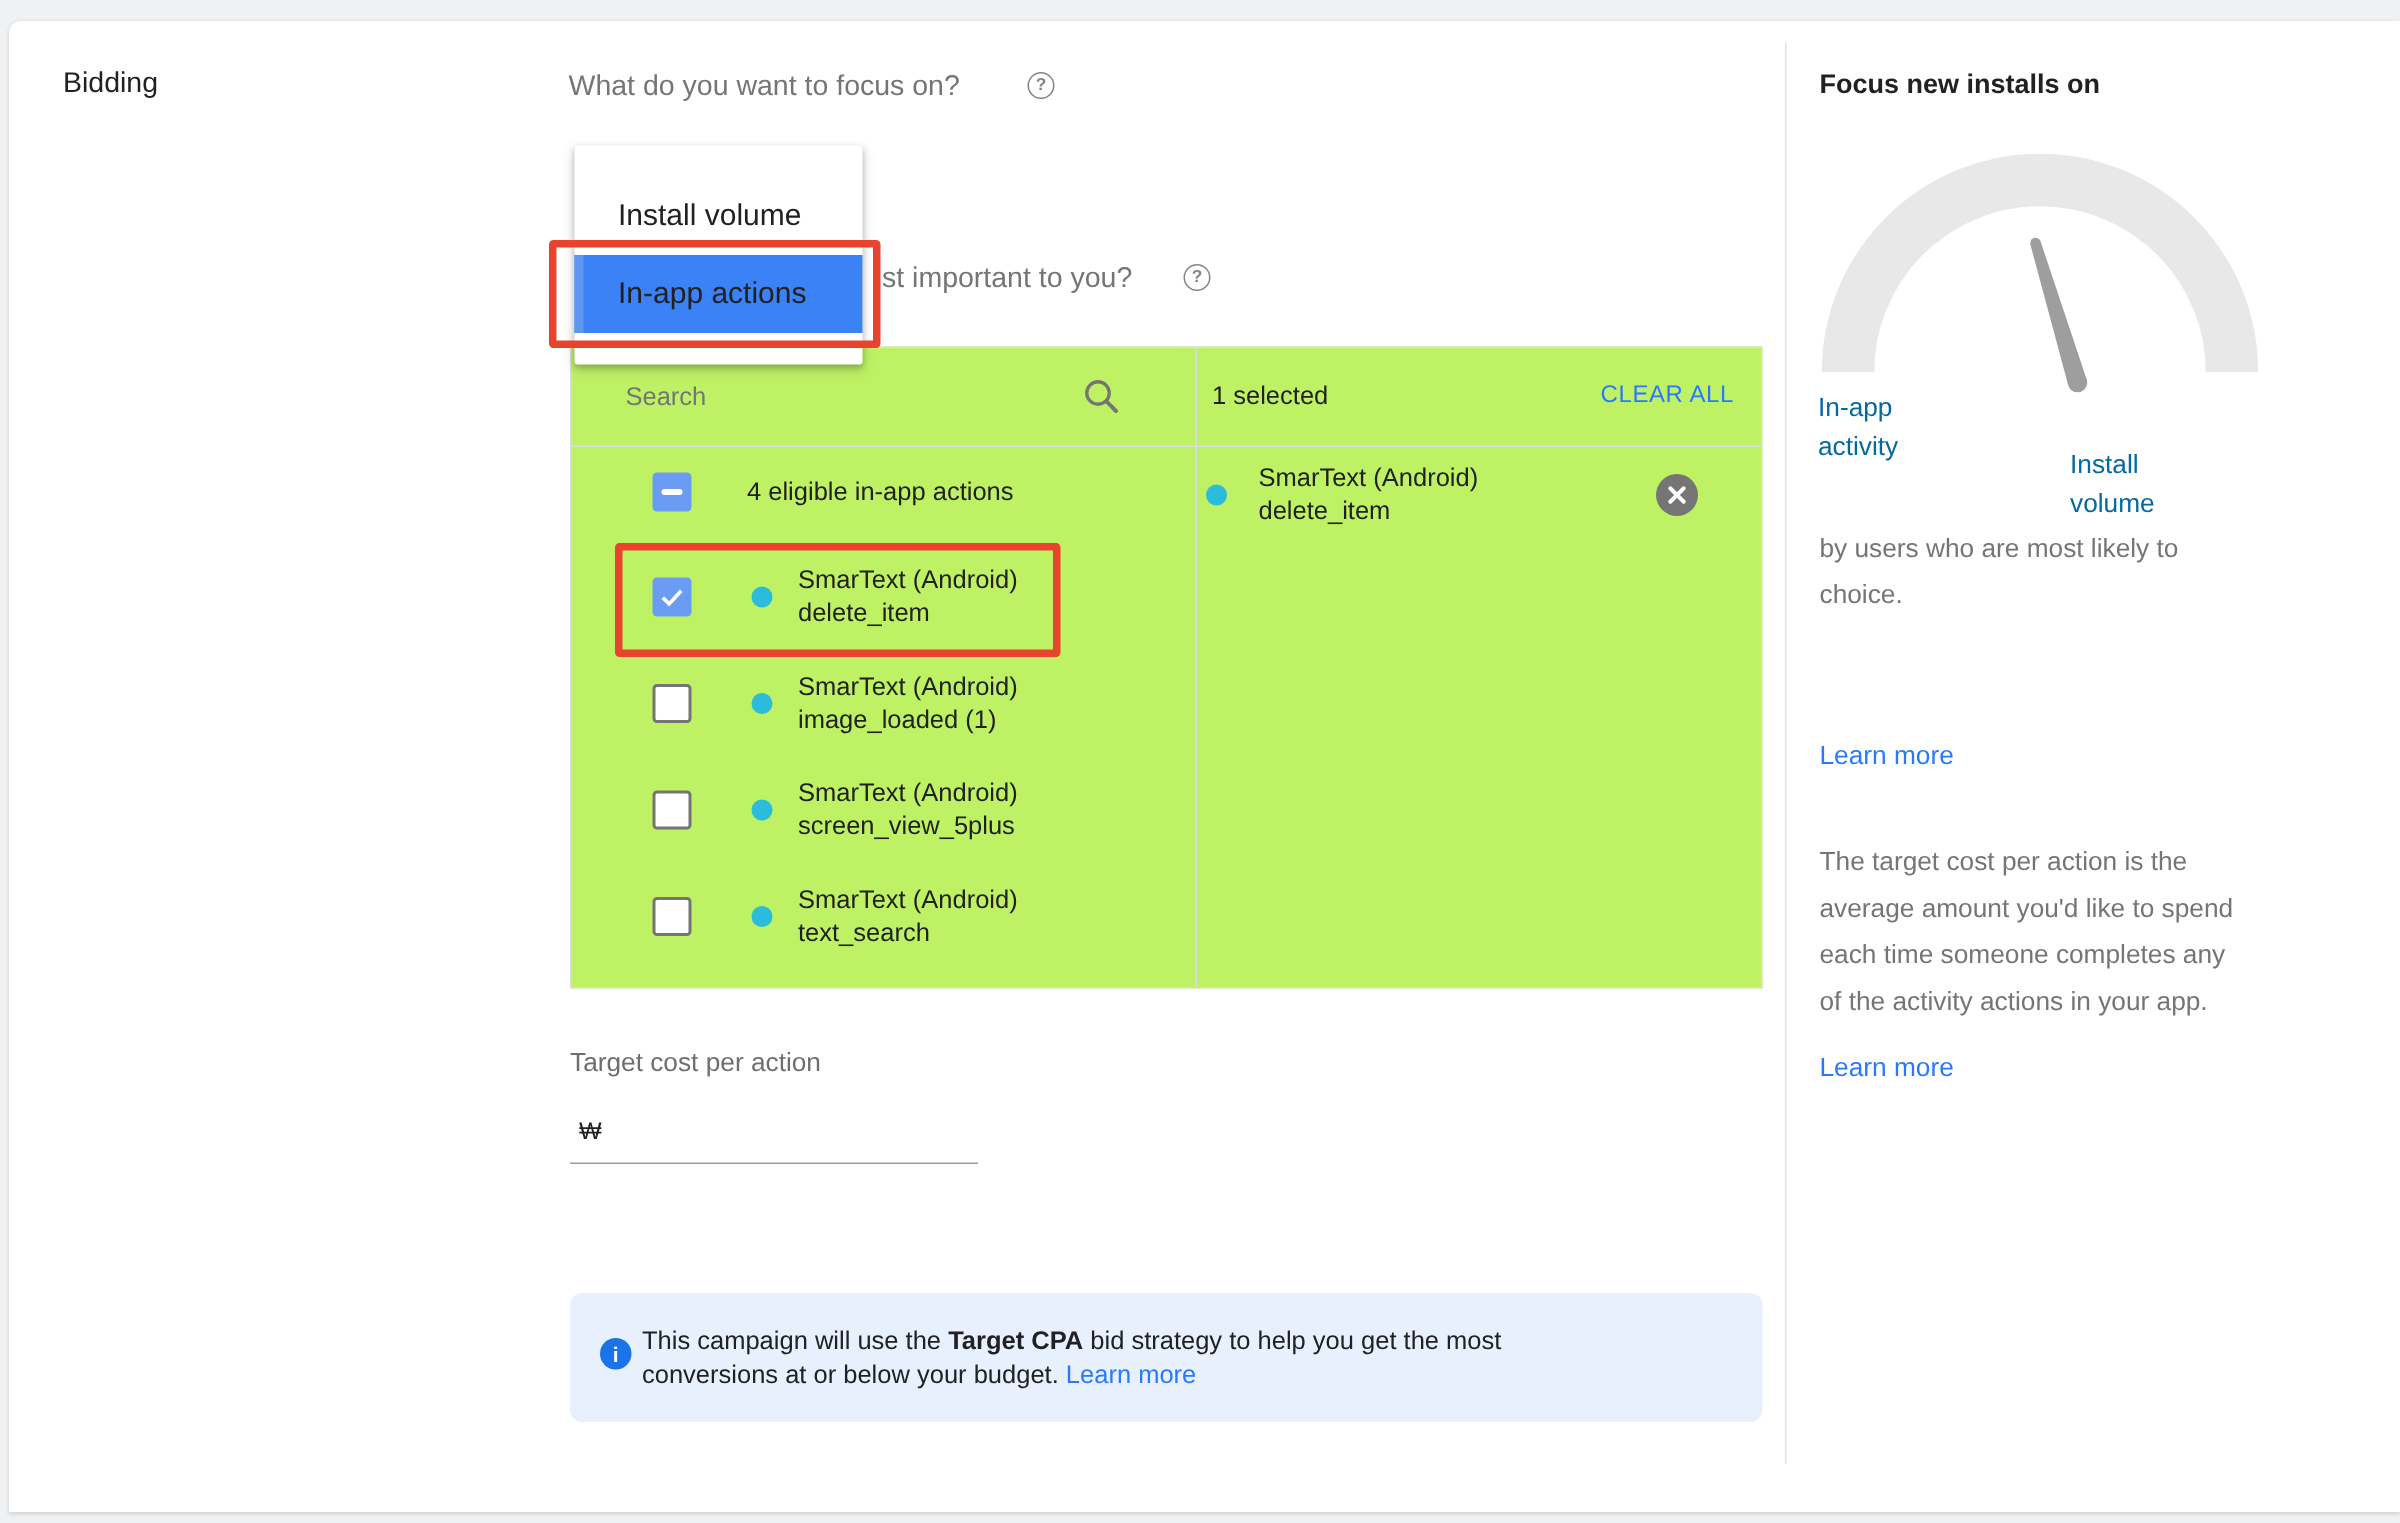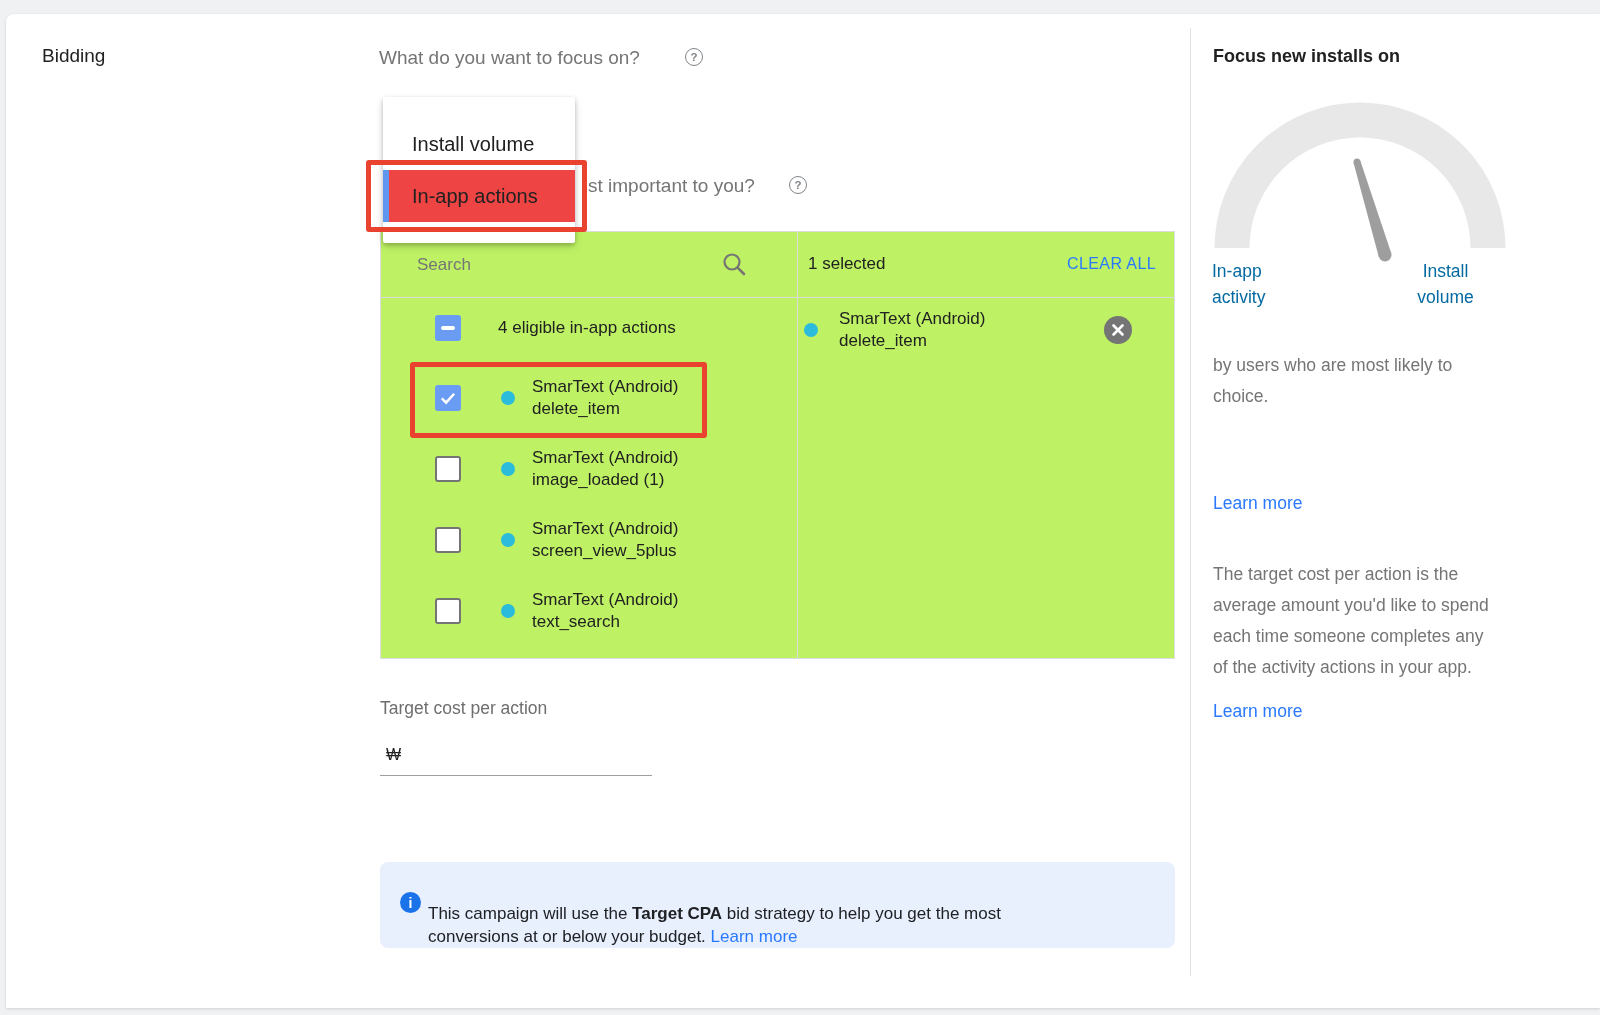--- a/index.html
+++ b/index.html
@@ -37,7 +37,7 @@
   .dd-option { position:absolute; left:0; width:100%; height:52px; display:flex; align-items:center;
     padding-left:29px; font-size:20px; color:#212121; cursor:pointer; }
   .dd-option-1 { top:21px; }
-  .dd-option-2 { top:73px; background:#ef4444; }
+  .dd-option-2 { top:73px; background:#3b82f6; }
   .dd-bar { position:absolute; left:0; top:0; width:6px; height:52px; background:#5f97f0; }
   
   .redbox { position:absolute; border:5px solid #e9422e; border-radius:3px; z-index:6; pointer-events:none; }

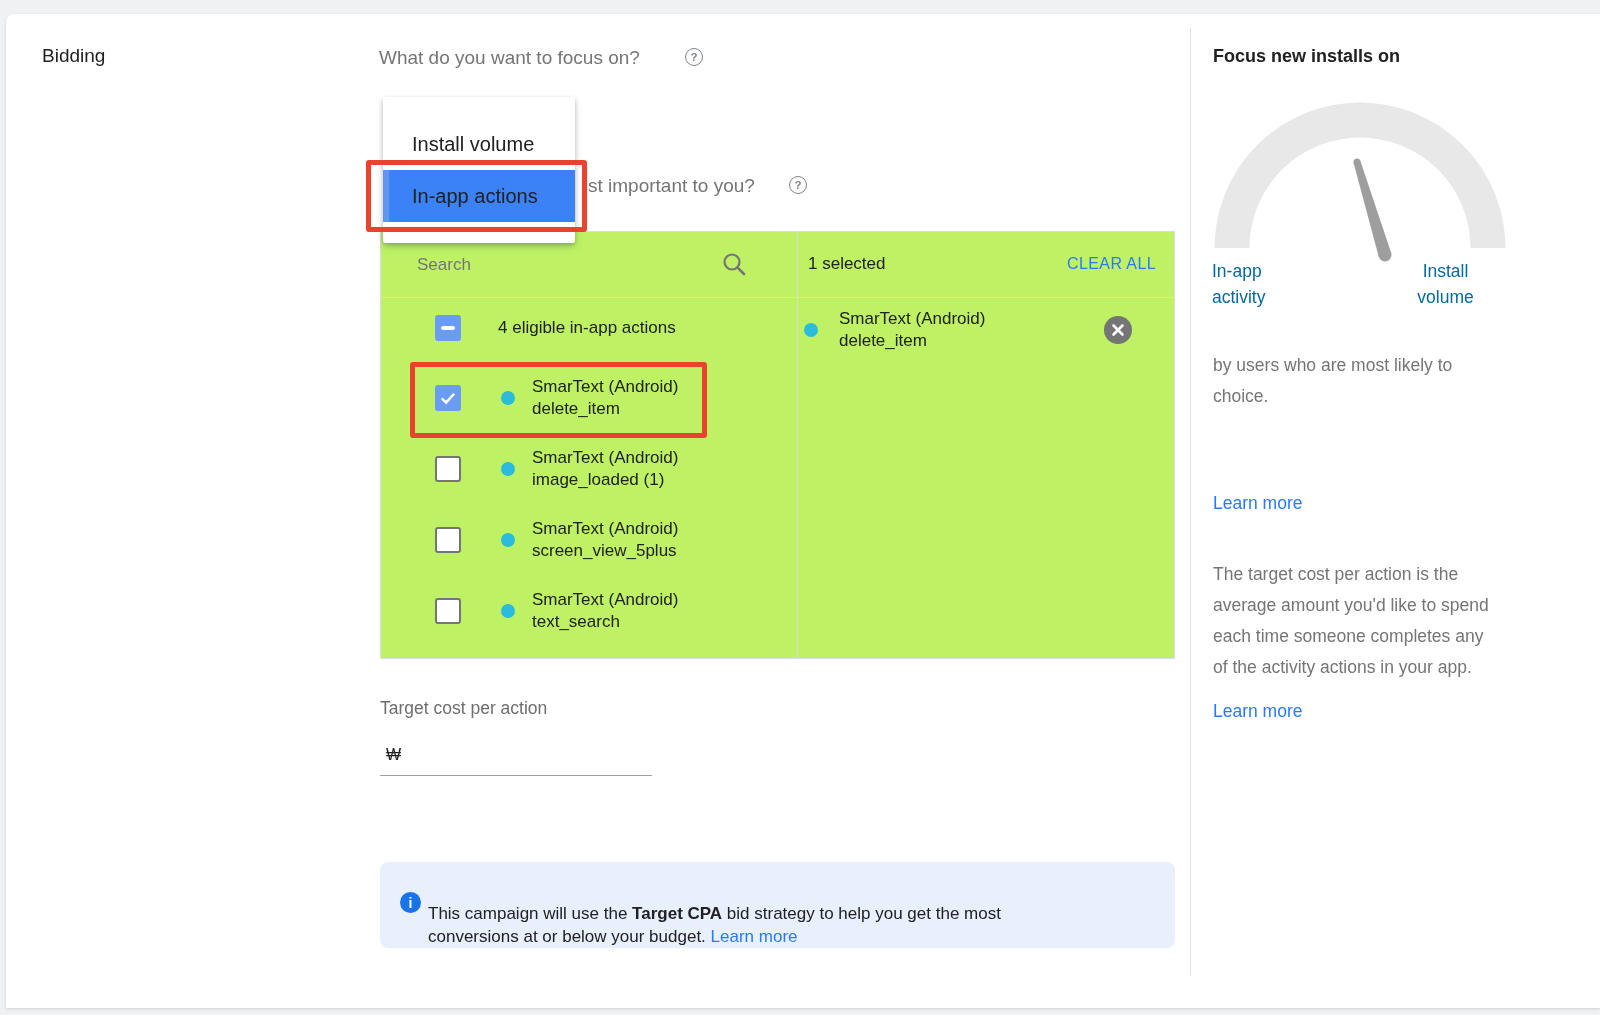--- a/index.html
+++ b/index.html
@@ -97,7 +97,7 @@
   .gauge { position:absolute; left:1205px; top:90px; }
   .gauge-label { position:absolute; top:258px; font-size:17.5px; line-height:26px; color:#0369a1; }
   .gauge-label-left { left:1212px; }
-  .gauge-label-right { left:1380px; width:131px; text-align:center; }
+  .gauge-label-right { left:1380px; width:131px; text-align:left;margin-top:38px; }
   .sb-para { position:absolute; left:1213px; width:330px; font-size:17.5px; line-height:31px; color:#757575; }
   .sb-para-1 { top:350px; }
   .sb-para-2 { top:559px; }

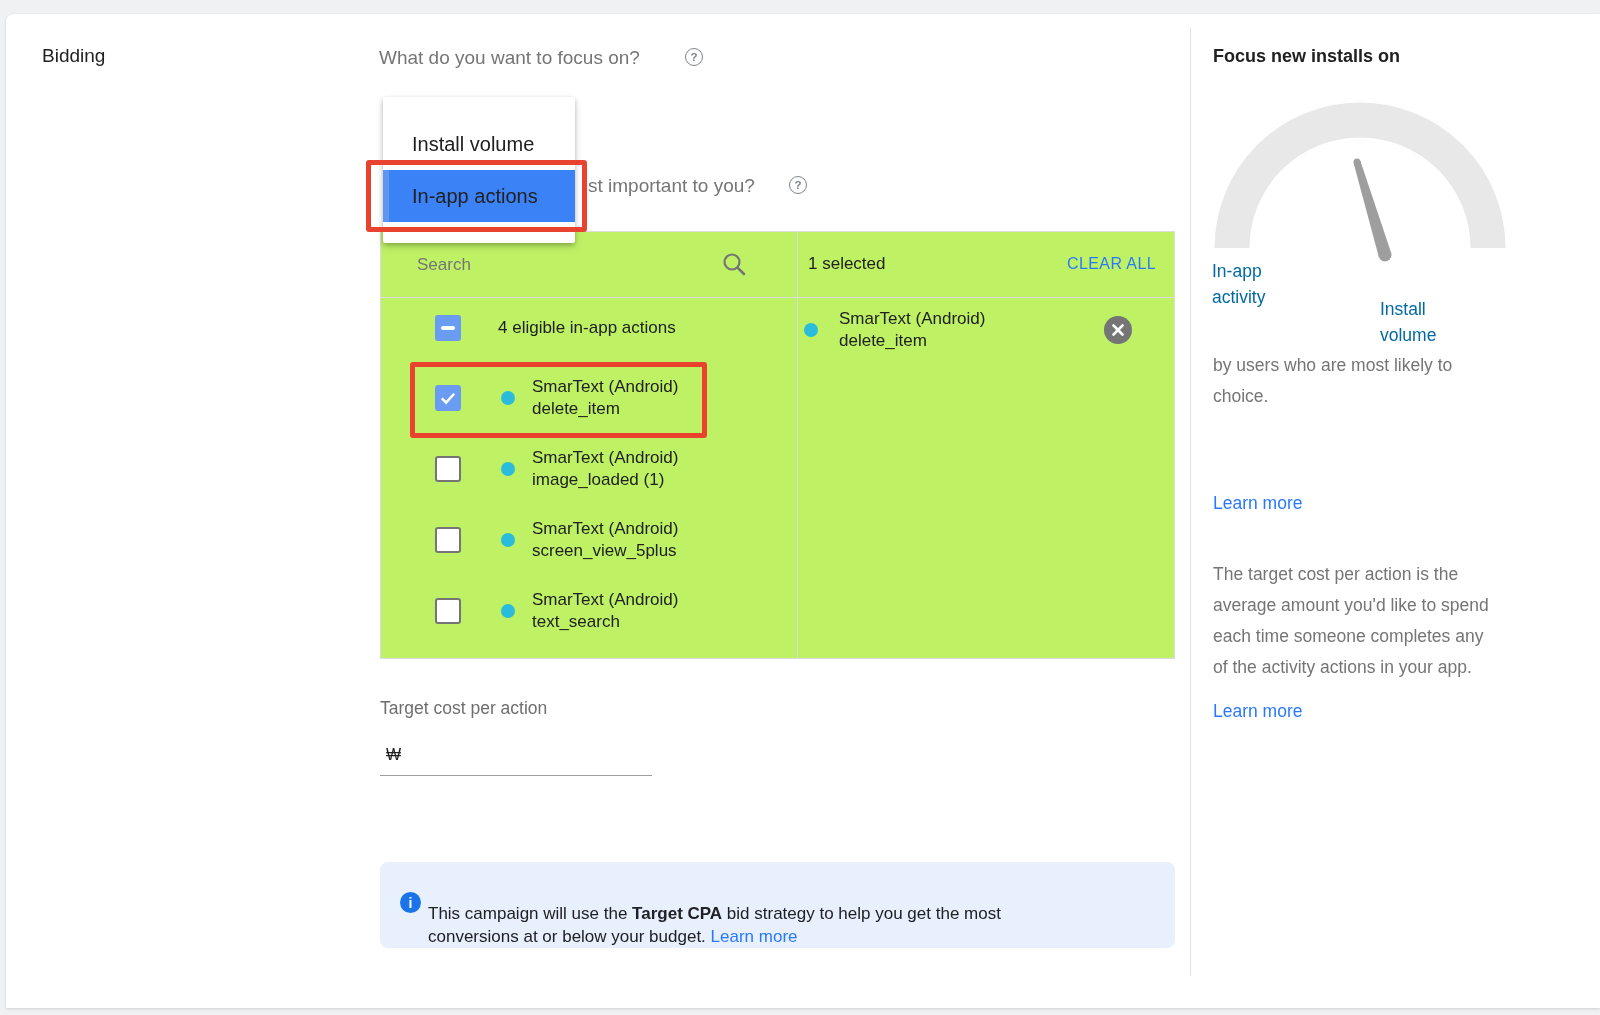--- a/index.html
+++ b/index.html
@@ -88,7 +88,7 @@
   .banner-icon { position:absolute; left:20px; top:30px; width:21px; height:21px; border-radius:50%;
     background:#1a73e8; color:#fff; display:flex; align-items:center; justify-content:center;
     font-size:14px; font-weight:bold; }
-  .banner-text { position:absolute; left:48px; top:40px; font-size:17px; line-height:23px; color:#202124; }
+  .banner-text { position:absolute; left:48px; top:20px; font-size:17px; line-height:23px; color:#202124; }
   .banner-text b { font-weight:bold; color:#202124; }
   .link { color:#2979ff; text-decoration:none; cursor:pointer; }
   

